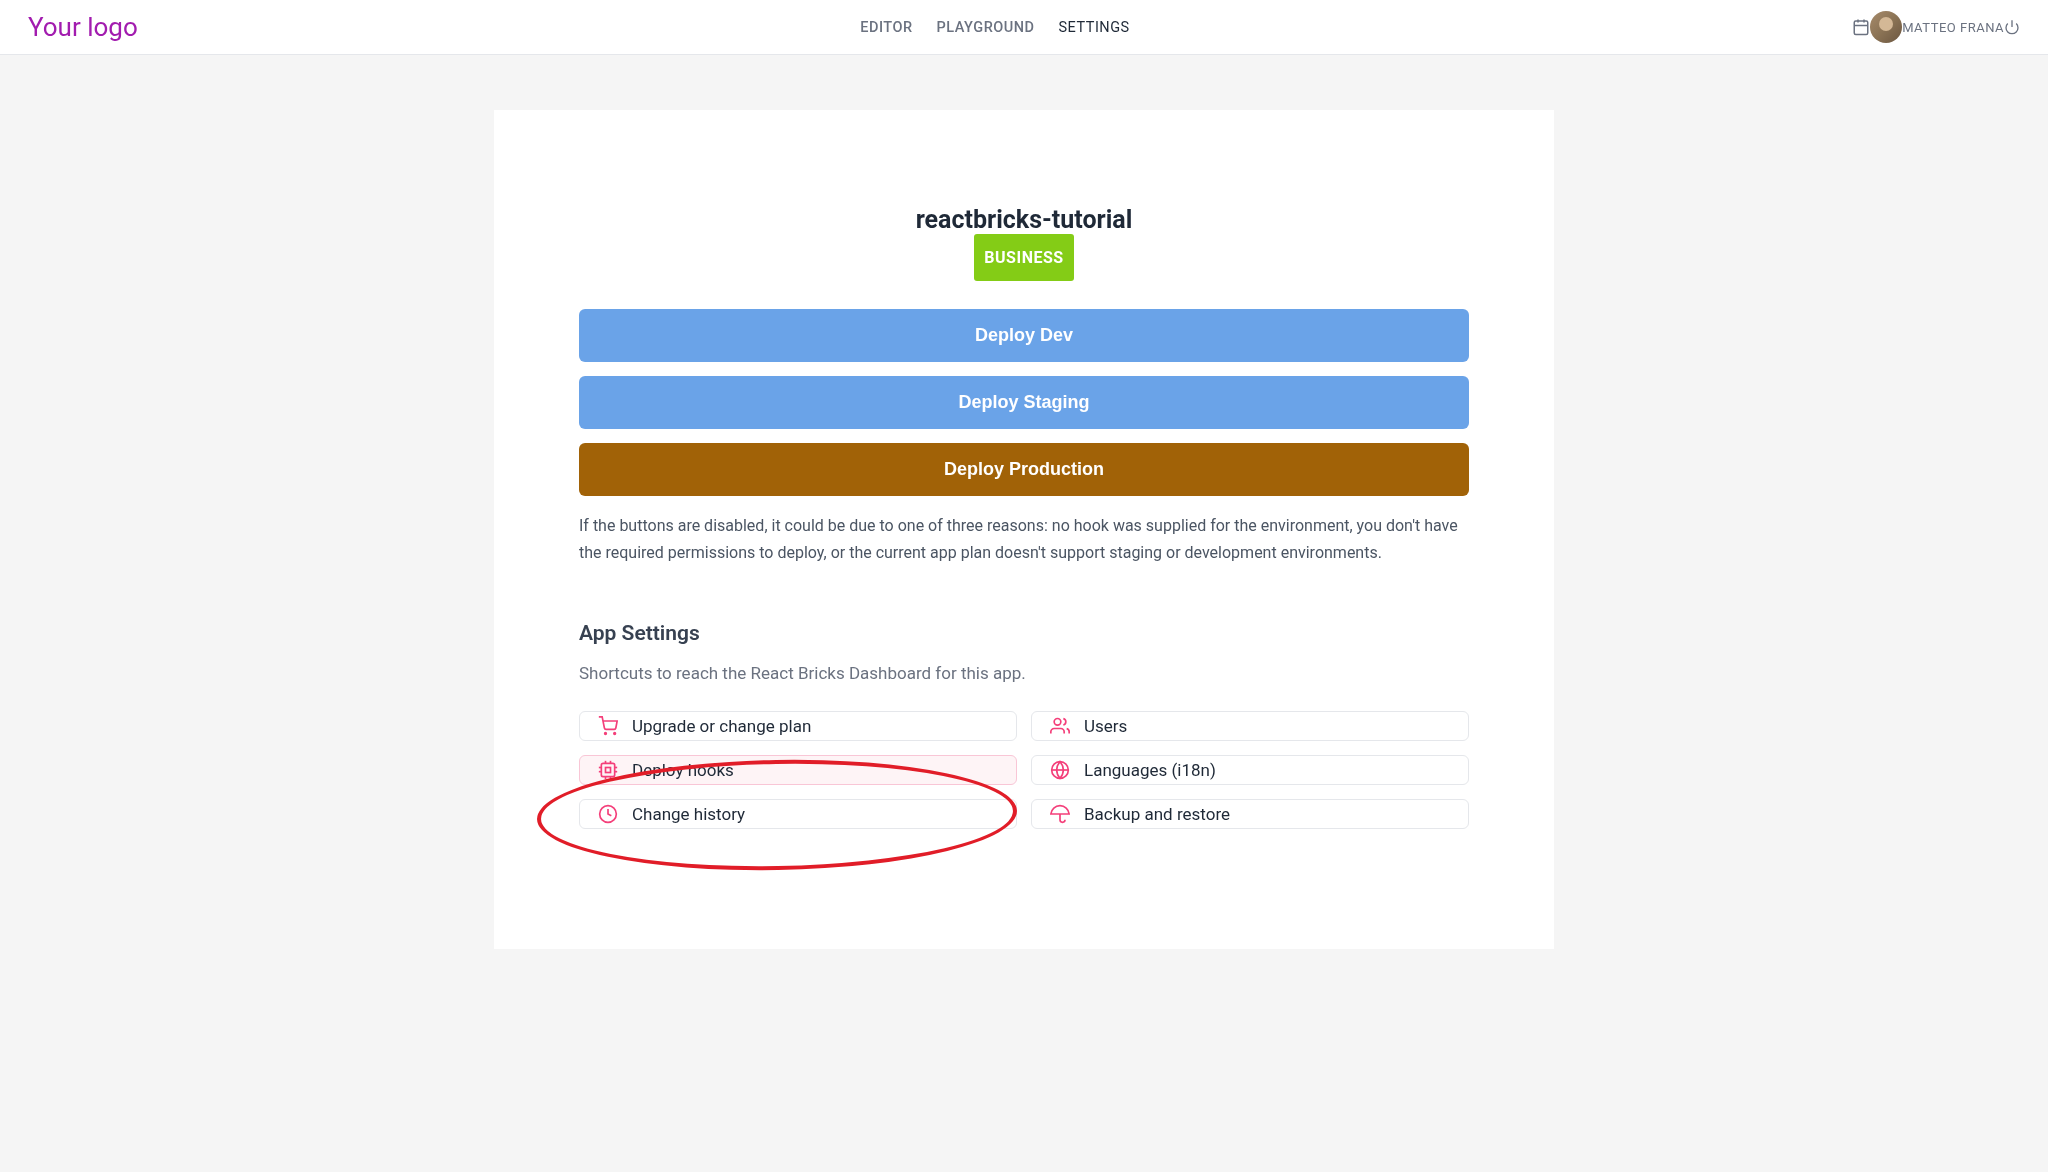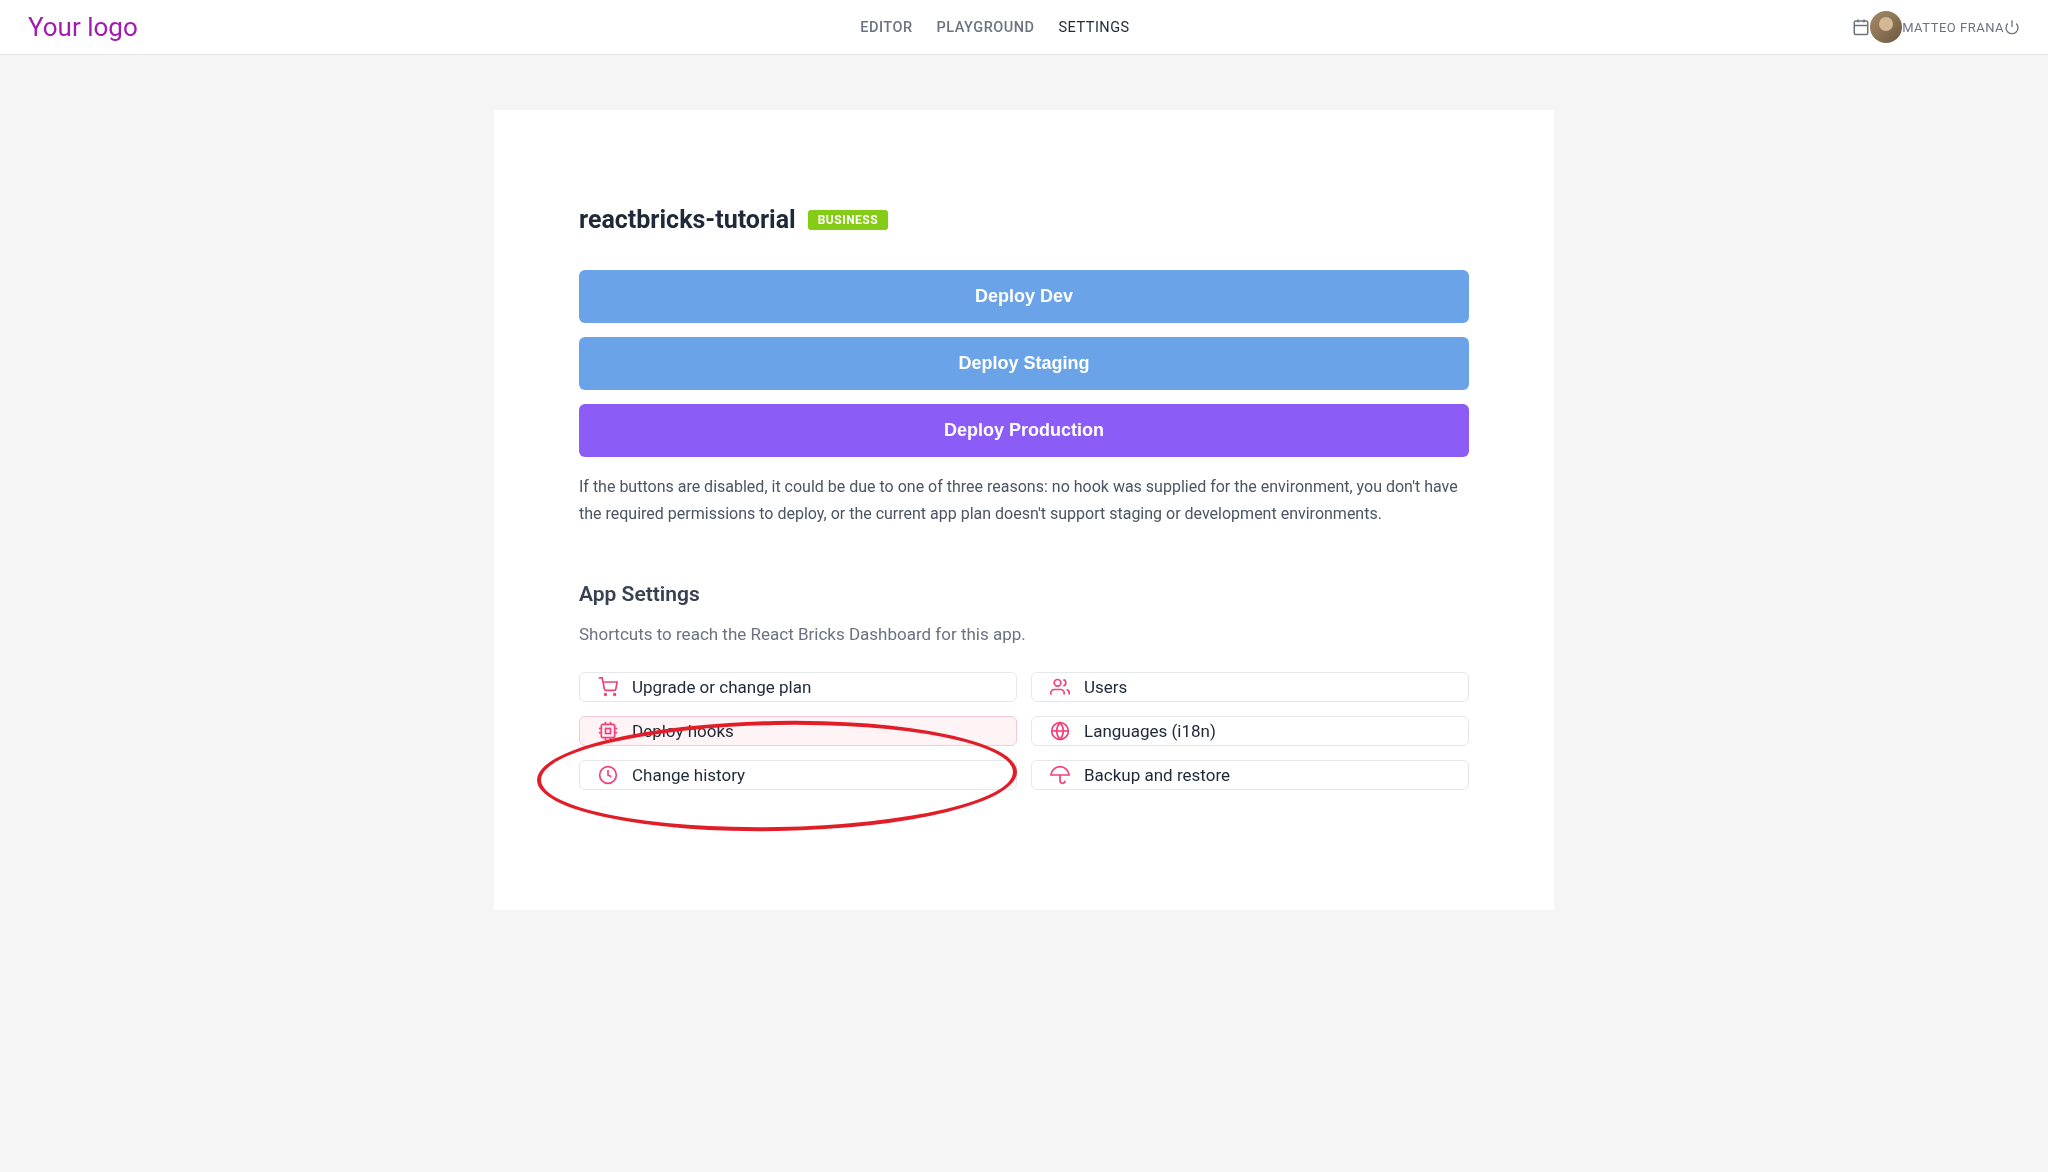--- a/index.html
+++ b/index.html
@@ -90,8 +90,8 @@
     .title-row {
       display: flex;
       align-items: center;
-      gap: 12px;
-      margin-bottom: 36px;
+      margin-bottom: 28px;
+      flex-direction: column;
     }
     .title {
       font-size: 25px;

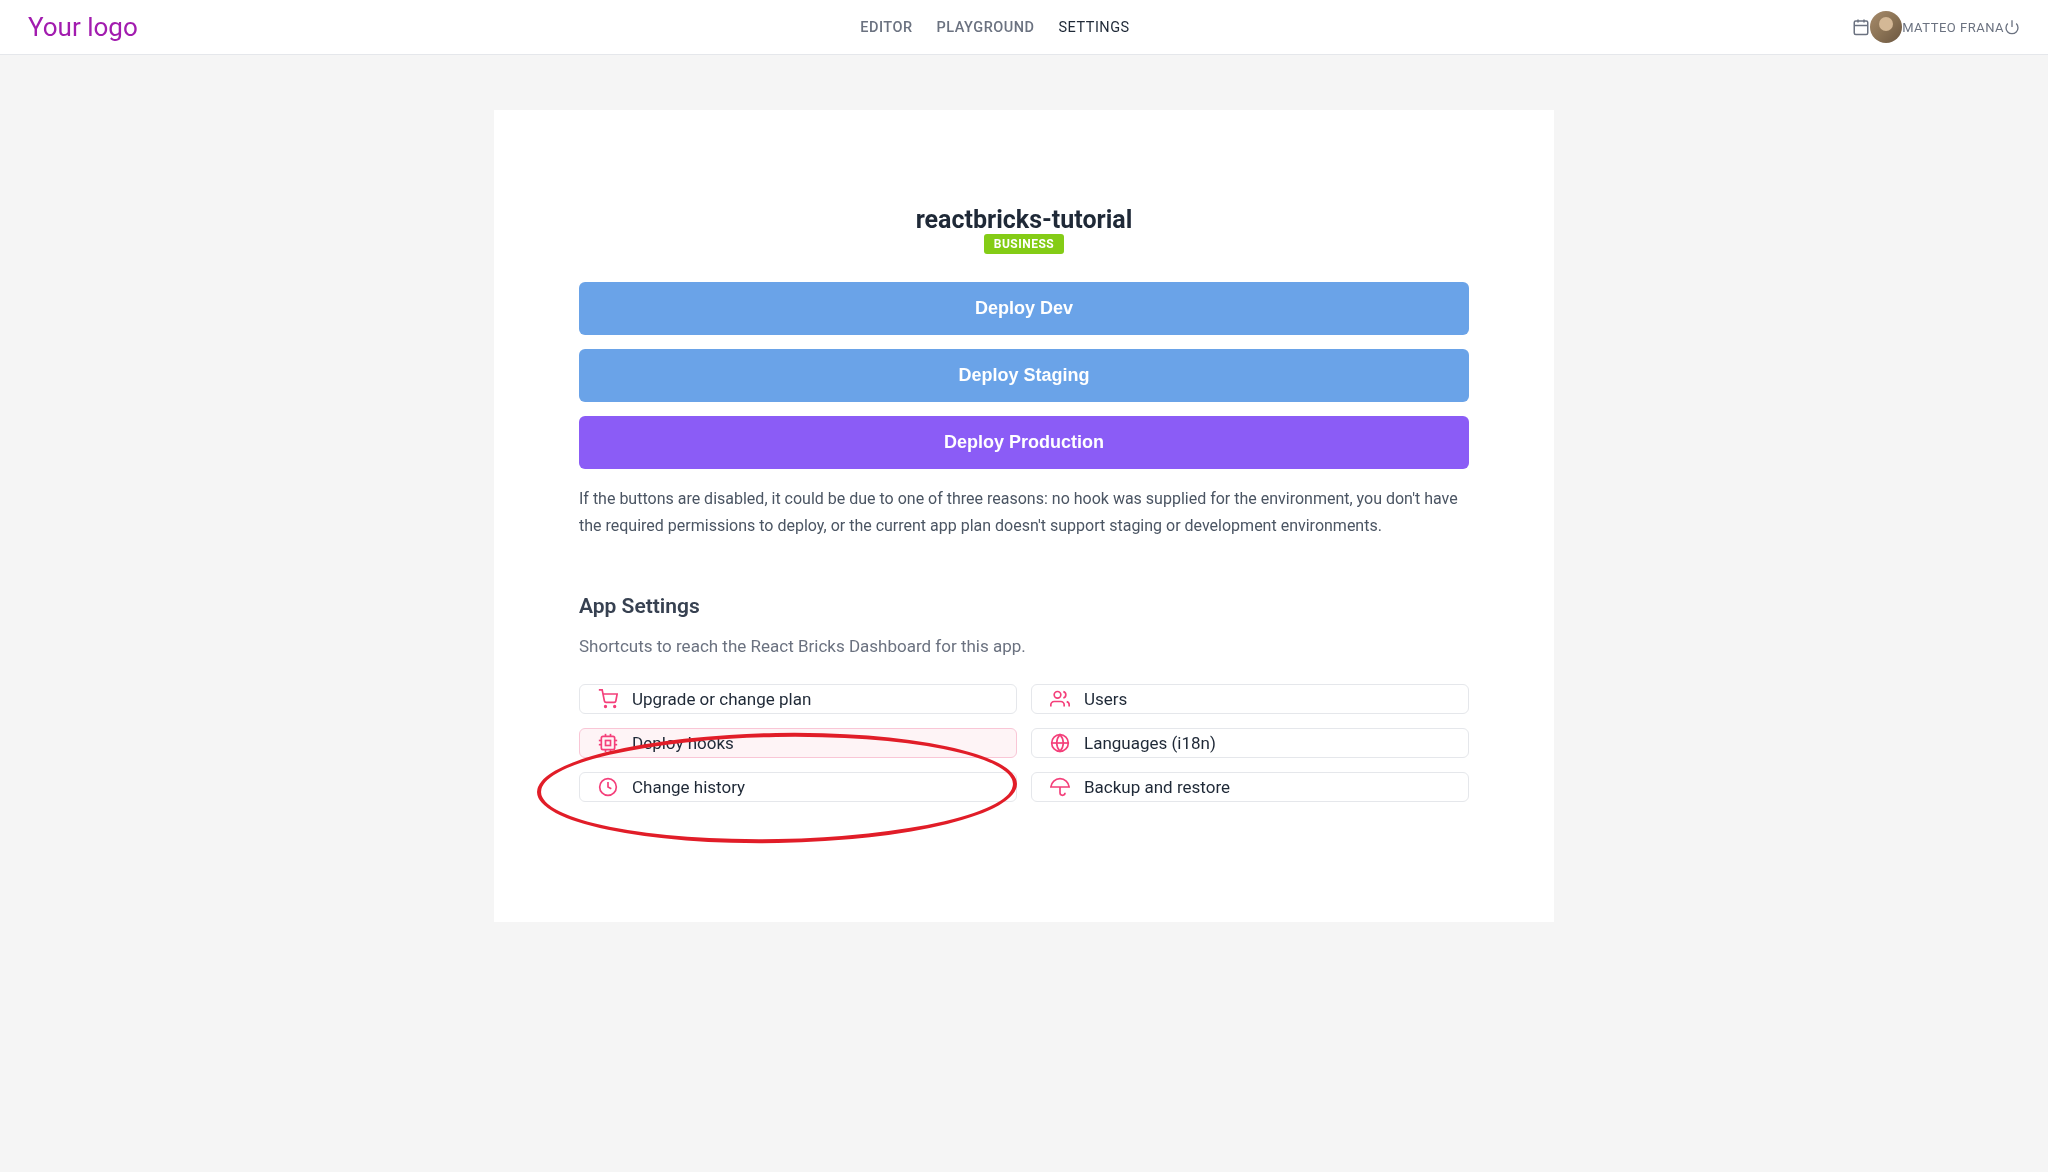--- a/index.html
+++ b/index.html
@@ -101,10 +101,10 @@
     .badge {
       background: #84cc16;
       color: #fff;
-      font-size: 12px;
+      font-size: 16px;
       font-weight: 700;
       letter-spacing: 0.5px;
-      padding: 3px 10px;
+      padding: 14px 10px;
       border-radius: 3px;
     }
     .deploy-buttons {

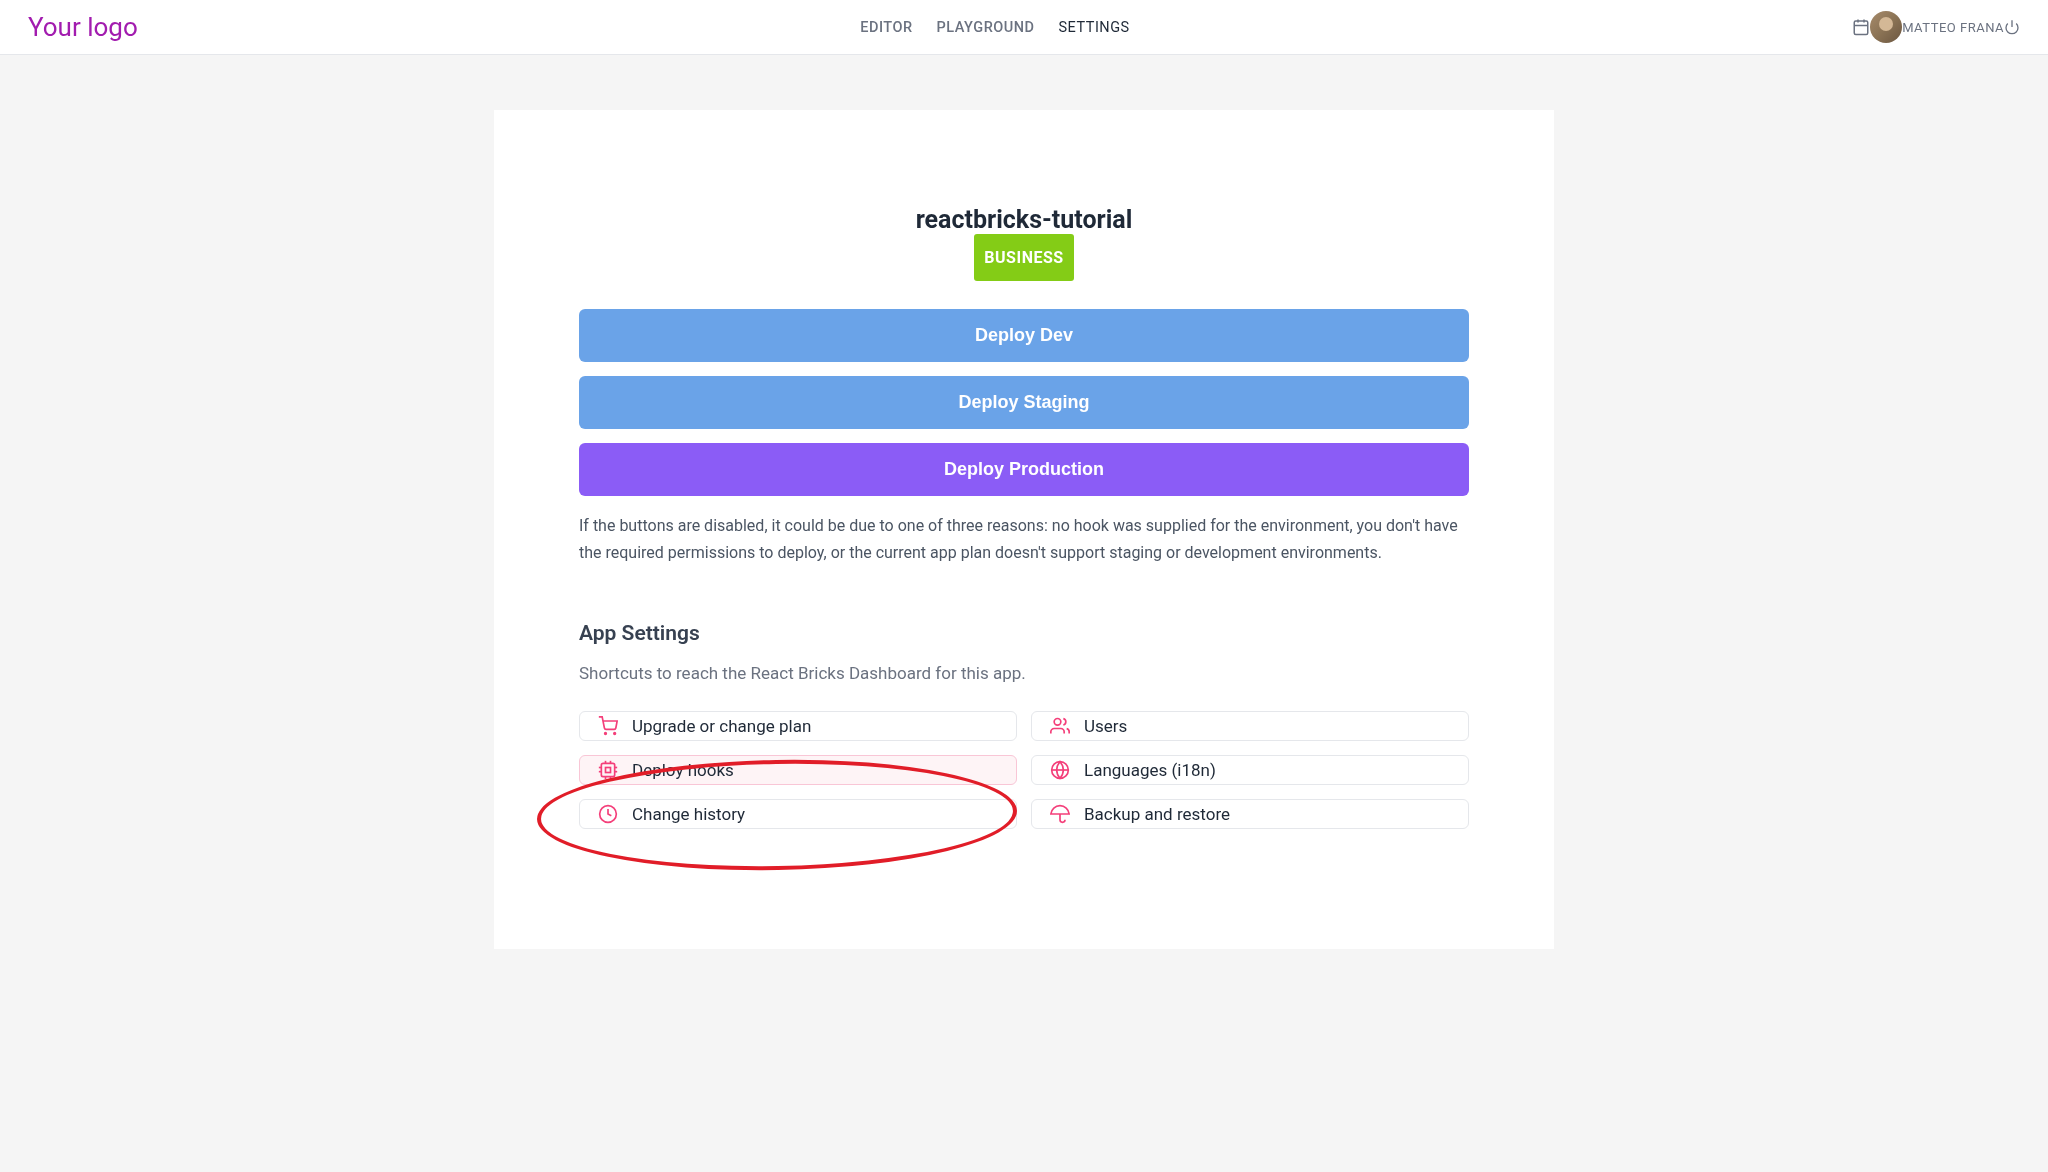--- a/index.html
+++ b/index.html
@@ -126,7 +126,7 @@
       background: #6aa3e8;
     }
     .deploy-btn.pink {
-      background: #8b5cf6;
+      background: #a16207;
       text-align: center;
     }
     .info-text {

